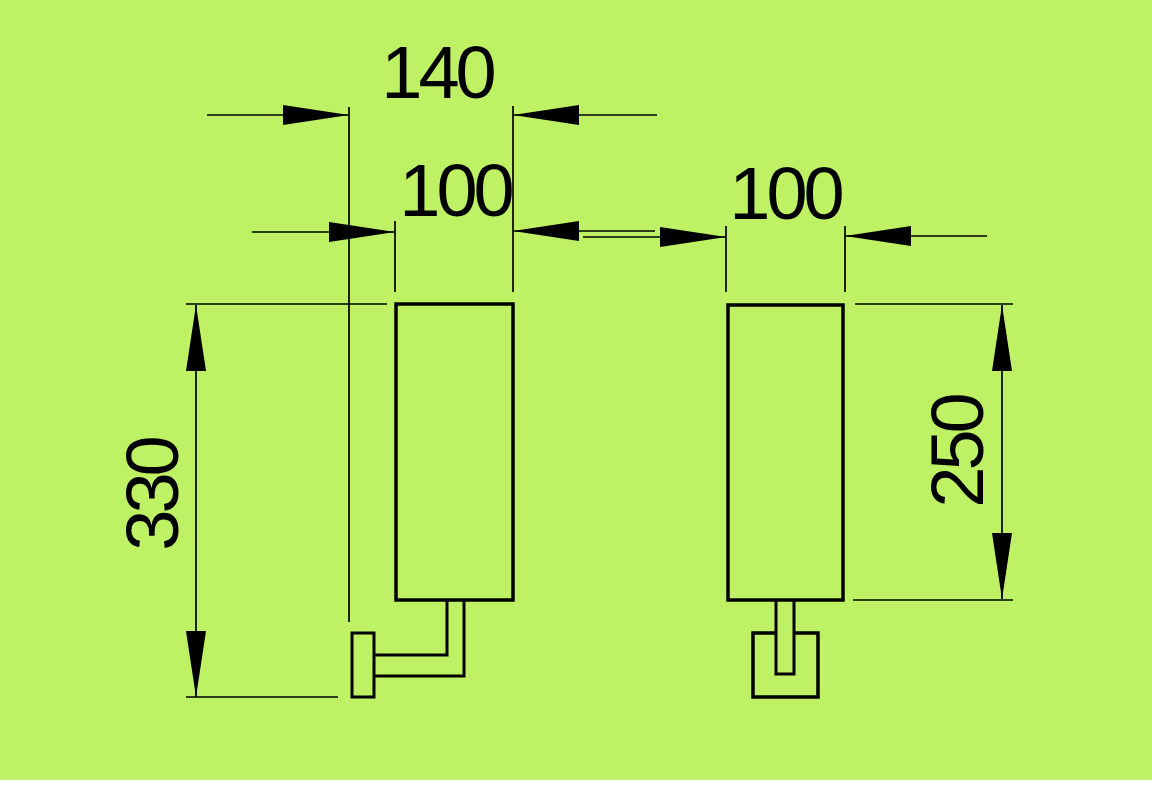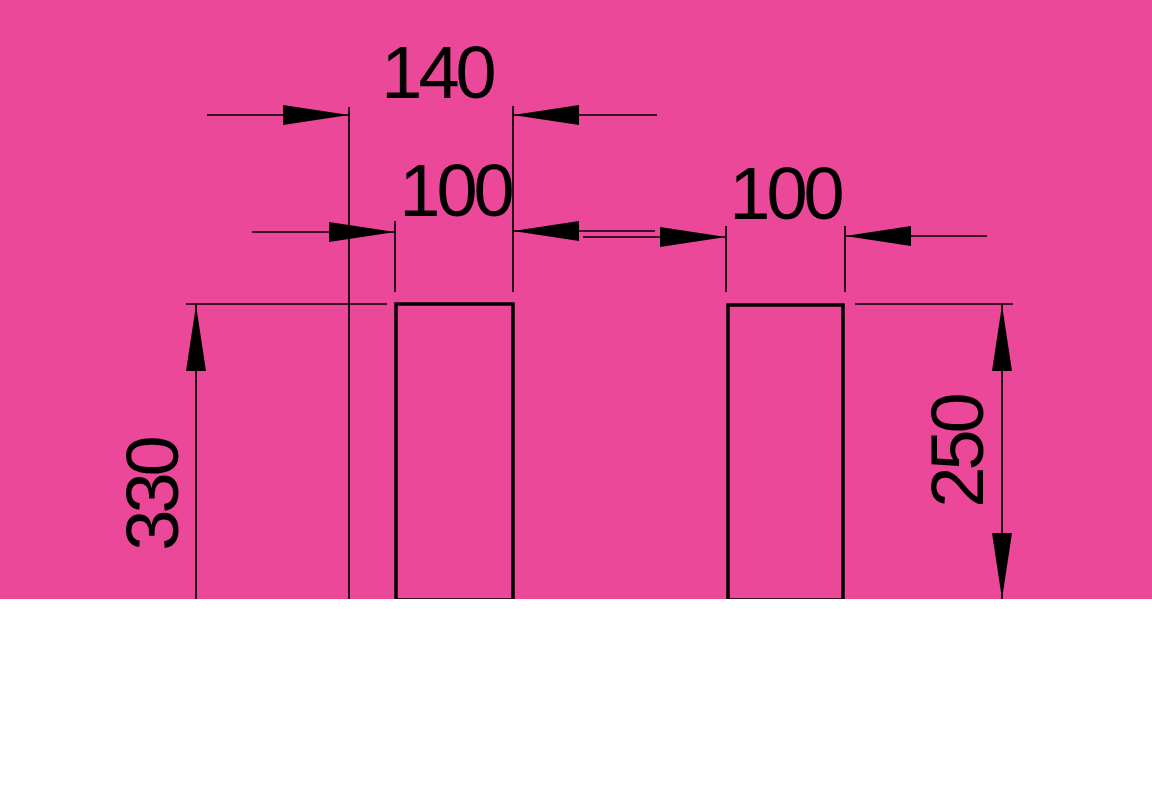--- a/index.html
+++ b/index.html
@@ -10,8 +10,8 @@
   #canvas {
     position: relative;
     width: 1152px;
-    height: 599px;
-    background: #ec4899;
+    height: 780px;
+    background: #bef264;
     overflow: hidden;
   }
   svg { display: block; }

